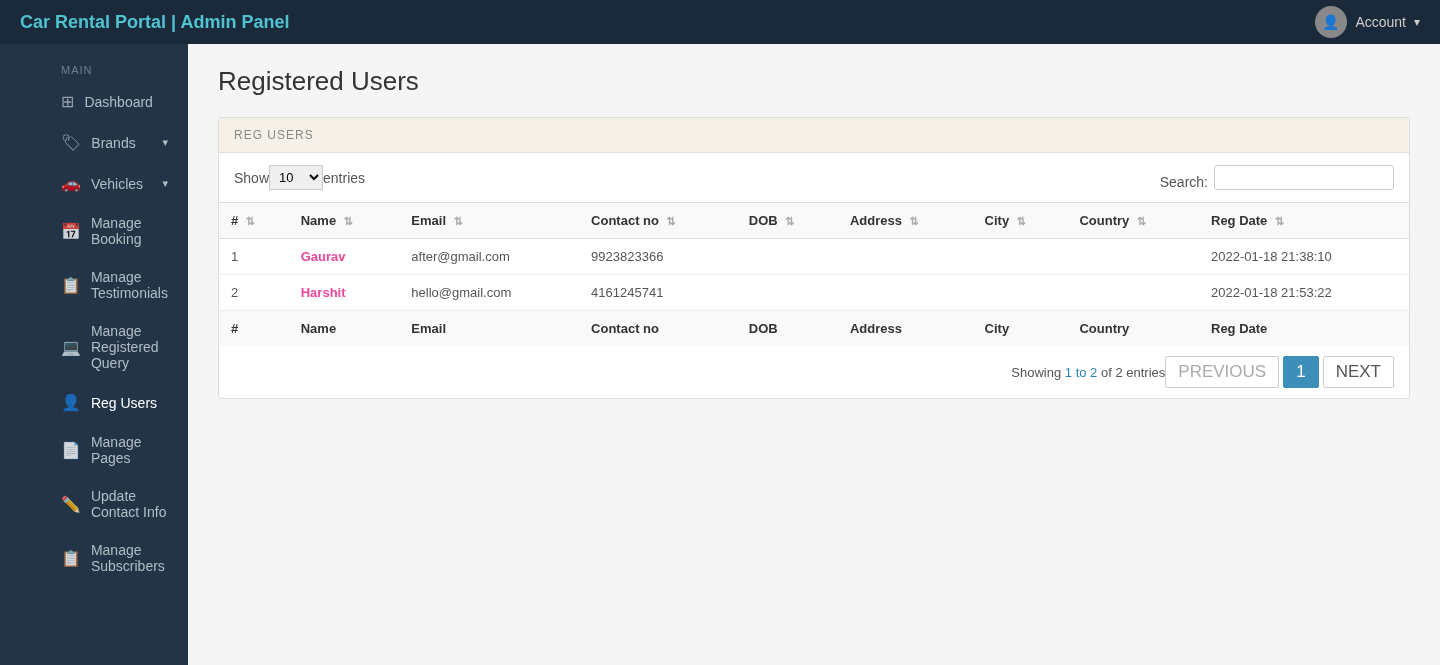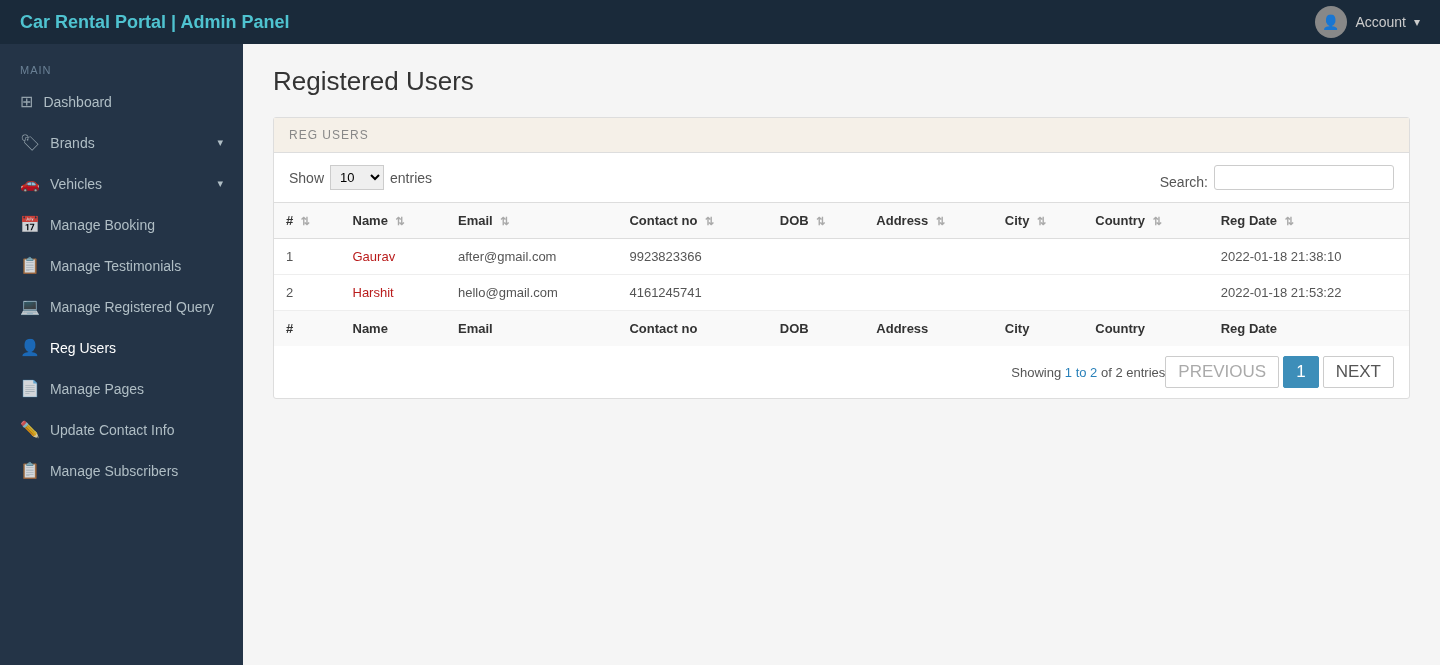--- a/index.html
+++ b/index.html
@@ -50,12 +50,13 @@
 
     
     .sidebar {
-      width: 243px;
+      width: 188px;
       background: #243447;
       color: #ccc;
       flex-shrink: 0;
       overflow-y: auto;
       padding-top: 10px;
+      padding-left: 41px;
     }
     .sidebar-section-label {
       font-size: 11px;

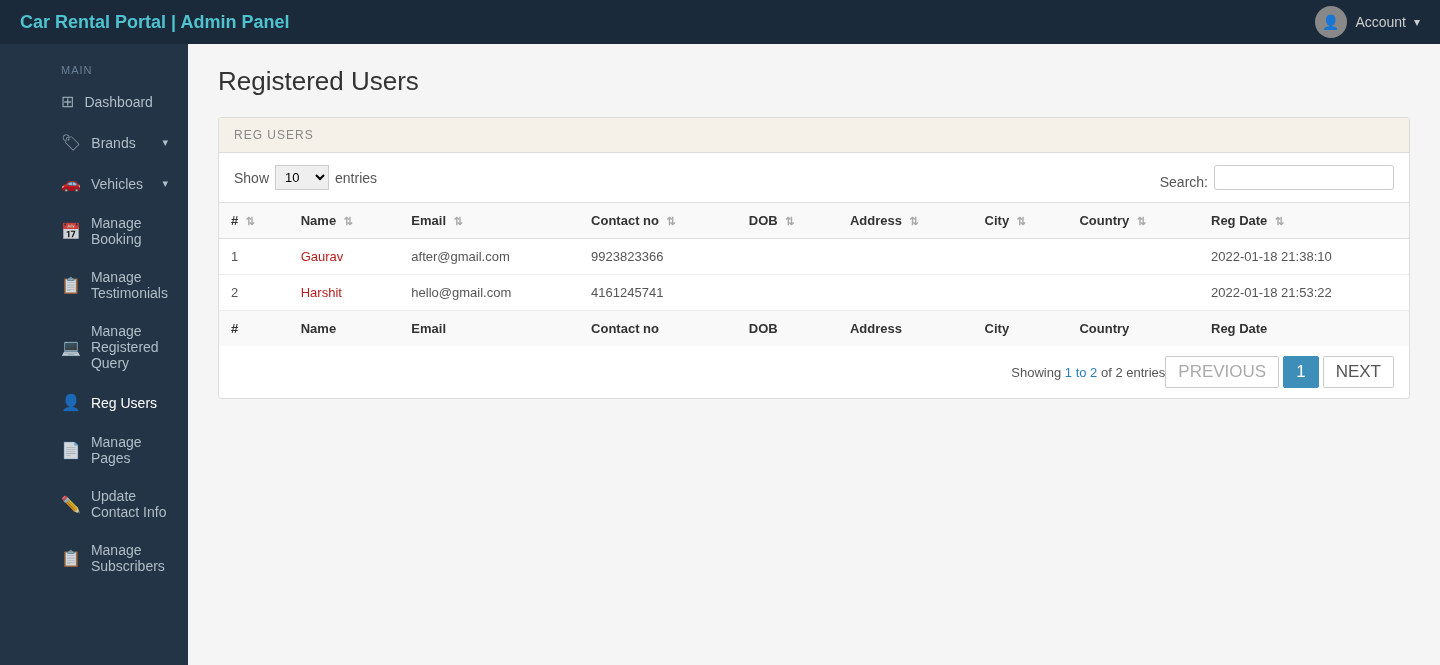--- a/index.html
+++ b/index.html
@@ -118,7 +118,6 @@
     .show-entries {
       display: flex;
       align-items: center;
-      gap: 6px;
       color: #555;
     }
     .show-entries select {

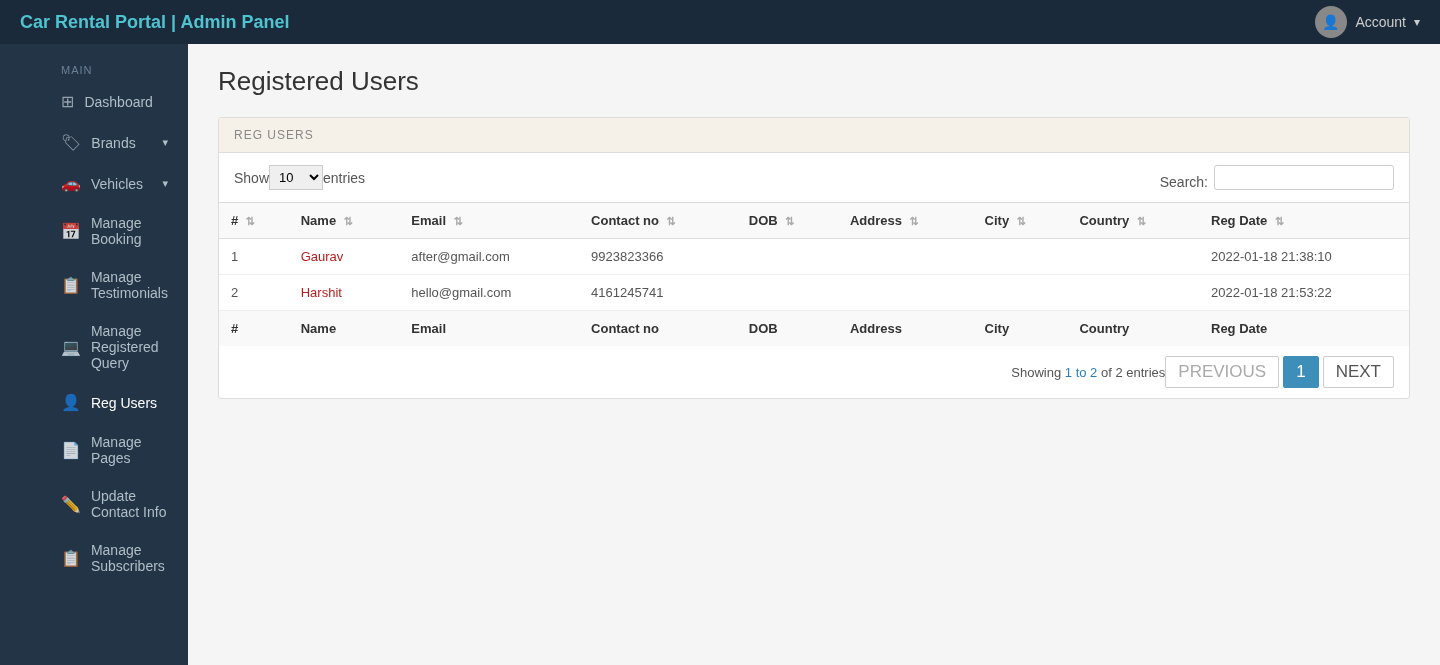--- a/index.html
+++ b/index.html
@@ -162,7 +162,7 @@
       border-bottom: 1px solid #eee;
       color: #555;
     }
-    table tbody tr td a { color: #b91c1c; text-decoration: none; }
+    table tbody tr td a { color: #ec4899; text-decoration: none; font-weight: bold; }
     table tfoot tr td {
       background: #f9f9f9;
       border-top: 1px solid #ddd;

